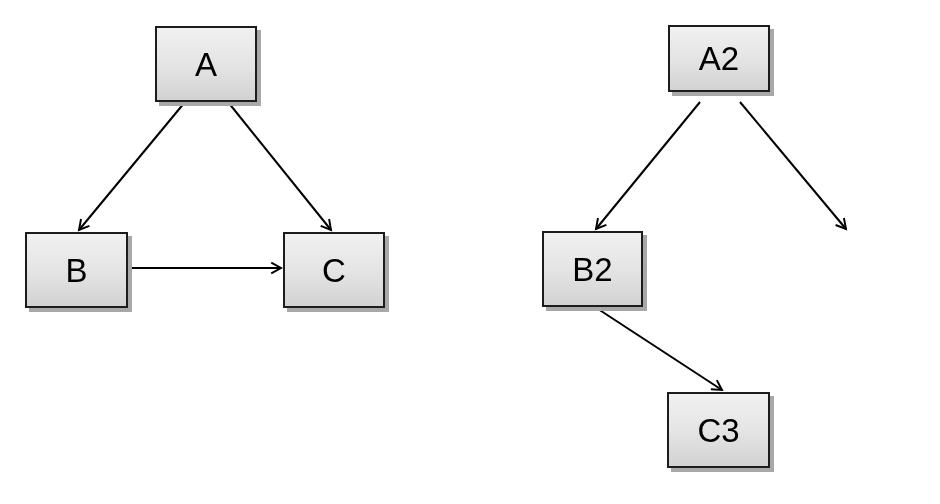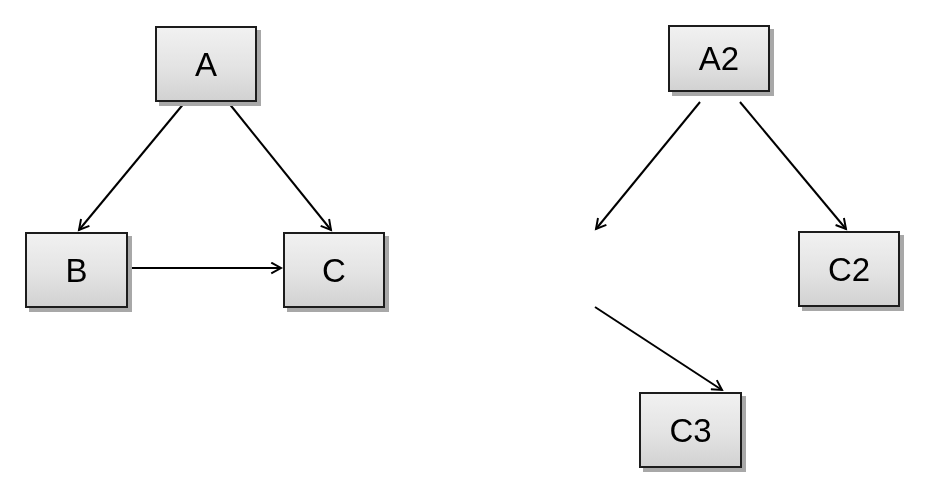--- a/index.html
+++ b/index.html
@@ -80,6 +80,9 @@
   <div class="node" id="node-A2">
     <span class="node-label">A2</span>
   </div>
+  <div class="node" id="node-B2">
+    <span class="node-label">B2</span>
+  </div>
   <div class="node" id="node-C2">
     <span class="node-label">C2</span>
   </div>

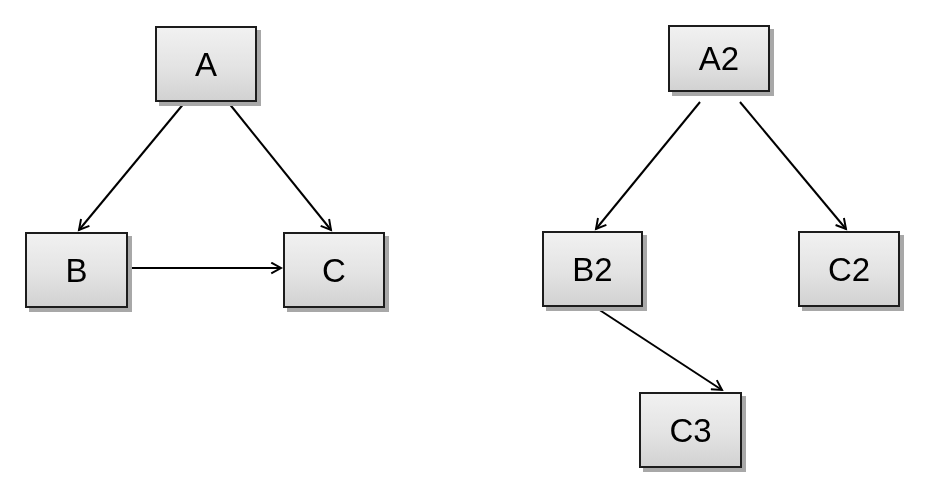--- a/index.html
+++ b/index.html
@@ -83,9 +83,6 @@
   <div class="node" id="node-B2">
     <span class="node-label">B2</span>
   </div>
-  <div class="node" id="node-C2">
-    <span class="node-label">C2</span>
-  </div>
   <div class="node" id="node-C3">
     <span class="node-label">C3</span>
   </div>

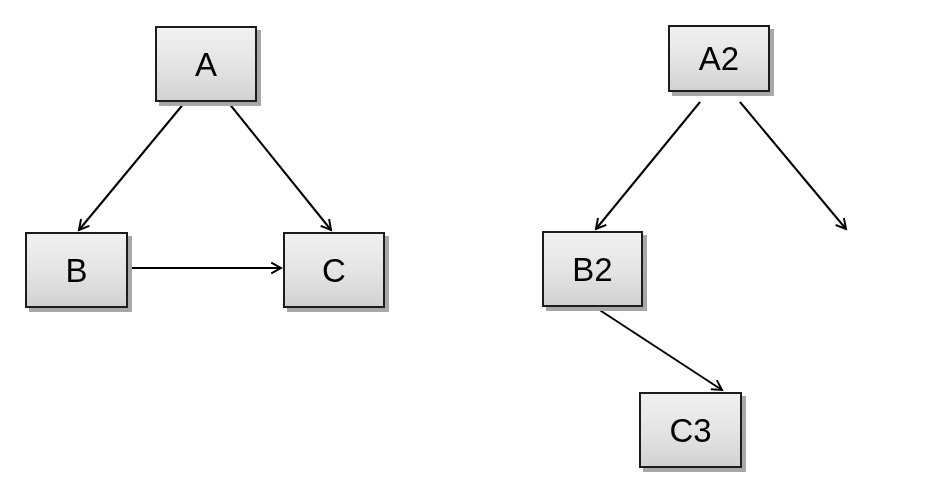--- a/index.html
+++ b/index.html
@@ -43,7 +43,7 @@
   #node-A2 { left: 668px; top: 25px;  height: 67px; }
   #node-B2 { left: 542px; top: 231px; width: 101px; }
   #node-C2 { left: 798px; top: 231px; }
-  #node-C3 { left: 639px; top: 392px; width: 103px; }
+  #node-C3 { left: 667px; top: 392px; width: 103px; }
   .edge { stroke: #000000; stroke-width: 2; fill: none; }
 </style>
 </head>

